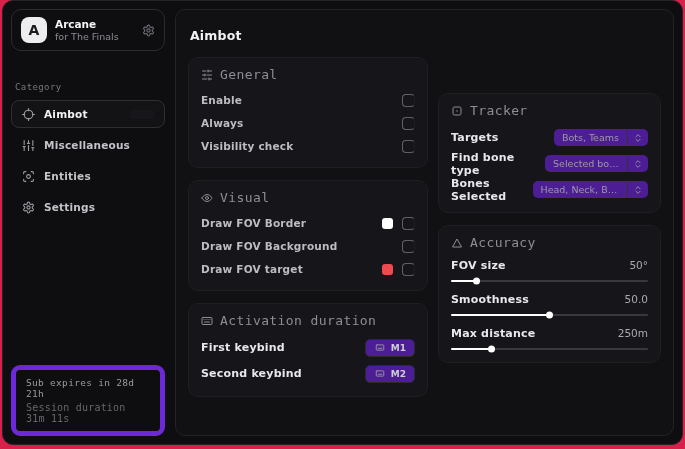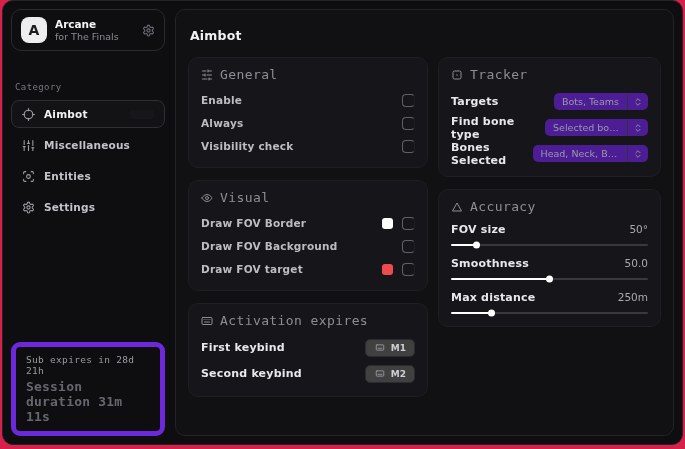--- a/index.html
+++ b/index.html
@@ -38,7 +38,7 @@
   .page-title{ color:#f2f2f5; font-size:12.5px; font-weight:bold; margin:6px 2px 14px; letter-spacing:.2px; }
   .cols{ display:flex; gap:10px; align-items:flex-start; }
   .col-left{ width:240px; flex:0 0 240px; display:flex; flex-direction:column; gap:12px; }
-  .col-right{ flex:1; display:flex; flex-direction:column; gap:12px; }
+  .col-right{ flex:1; display:flex; flex-direction:column; gap:12px;margin-top:36px; }
   .card{ background:#16161a; border:1px solid #1e1e23; border-radius:10px; padding:9px 12px 10px; }
   .card-head{ display:flex; align-items:center; gap:7px; color:#8d8d95; margin-bottom:7px;
     font-family:"DejaVu Sans Mono","Liberation Mono",monospace; font-size:13px; letter-spacing:.4px; }

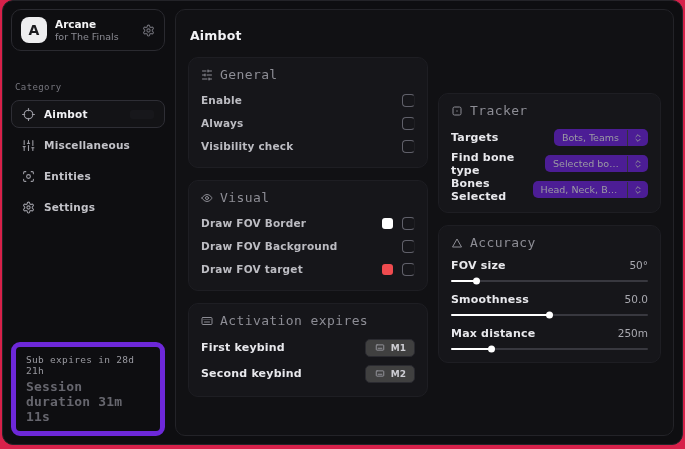--- a/index.html
+++ b/index.html
@@ -218,7 +218,7 @@
                 <rect x="2" y="5" width="20" height="14" rx="2"></rect>
                 <path d="M6 9h.01M10 9h.01M14 9h.01M18 9h.01M7 14h10"></path>
               </svg>
-            <span>Activation expires</span>
+            <span>Activation duration</span>
           </div>
           <div class="row kb-row">
             <span class="row-label bright">First keybind</span>

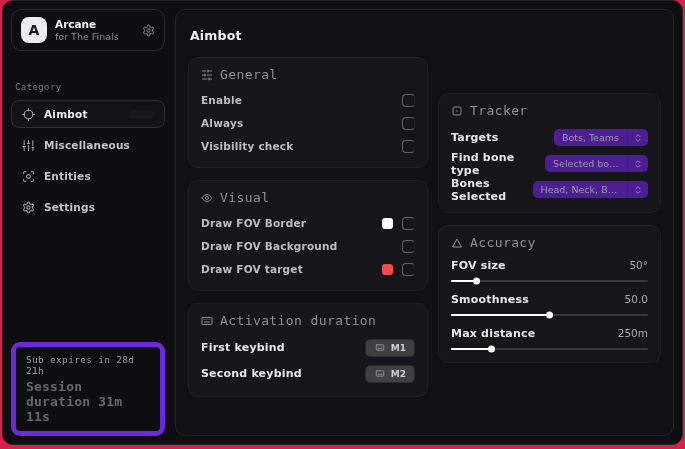--- a/index.html
+++ b/index.html
@@ -54,7 +54,7 @@
   .swatch{ width:11px; height:11px; border-radius:3px; margin-right:9px; cursor:pointer; }
 
   .kb-row{ height:25px; }
-  .keybind{ display:flex; align-items:center; gap:5px; background:#404040; border:1px solid #2a2a30;
+  .keybind{ display:flex; align-items:center; gap:5px; background:#4c1d95; border:1px solid #2a2a30;
     border-radius:5px; padding:3px 8px; color:#cdcdd3; font-size:9px; font-weight:600; cursor:pointer; }
   .keybind svg{ width:12px; height:9px; color:#9a9aa2; }
 

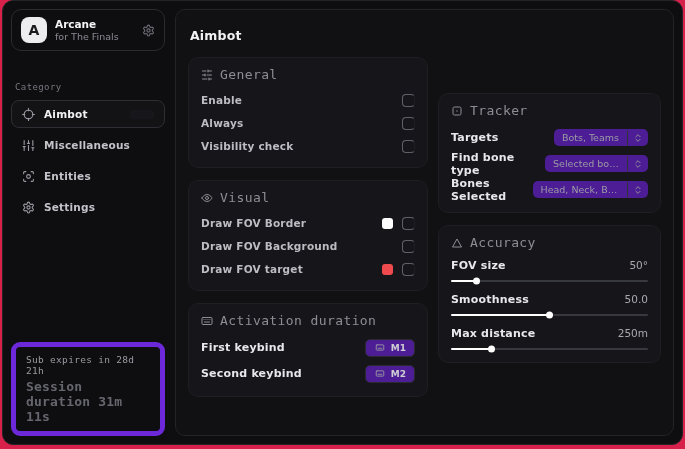--- a/index.html
+++ b/index.html
@@ -30,7 +30,7 @@
   .side-footer{ margin-top:auto; border:5px solid #6d28d9; border-radius:9px; padding:7px 10px;
     font-family:"DejaVu Sans Mono","Liberation Mono",monospace; }
   .sf1{ color:#9a9aa1; font-size:9.5px; letter-spacing:.3px; }
-  .sf2{ color:#66666e; font-size:13px; margin-top:3px; letter-spacing:.2px;font-weight:bold; }
+  .sf2{ color:#66666e; font-size:10px; margin-top:3px; letter-spacing:.2px; }
 
   
   .main{ flex:1; margin:8px 8px 8px 2px; background:#111114; border:1px solid #232328;

